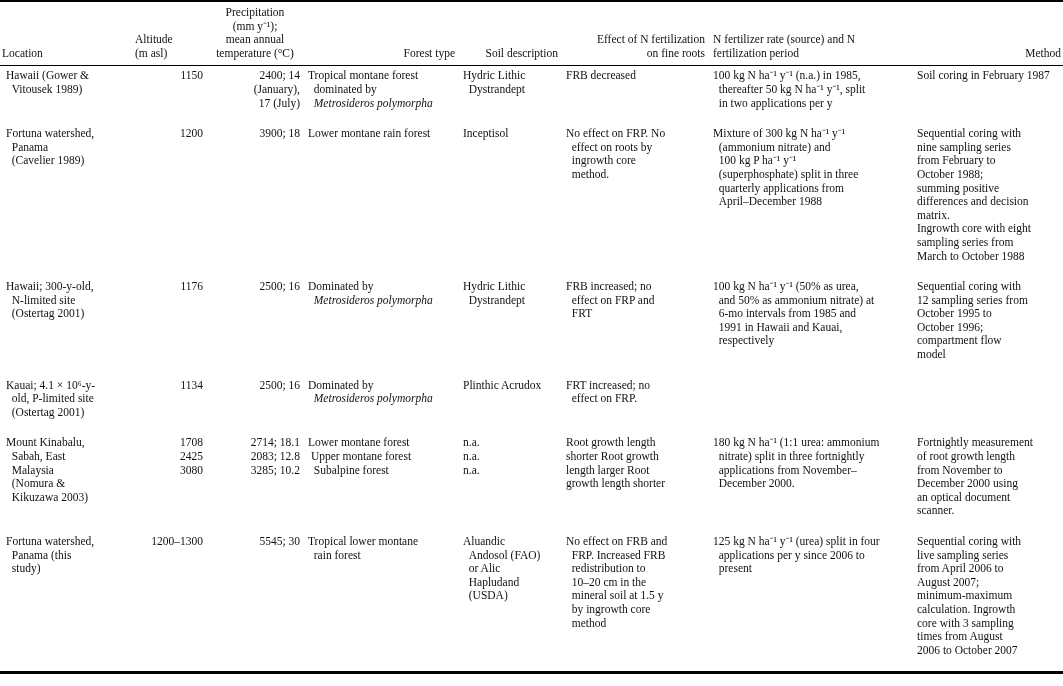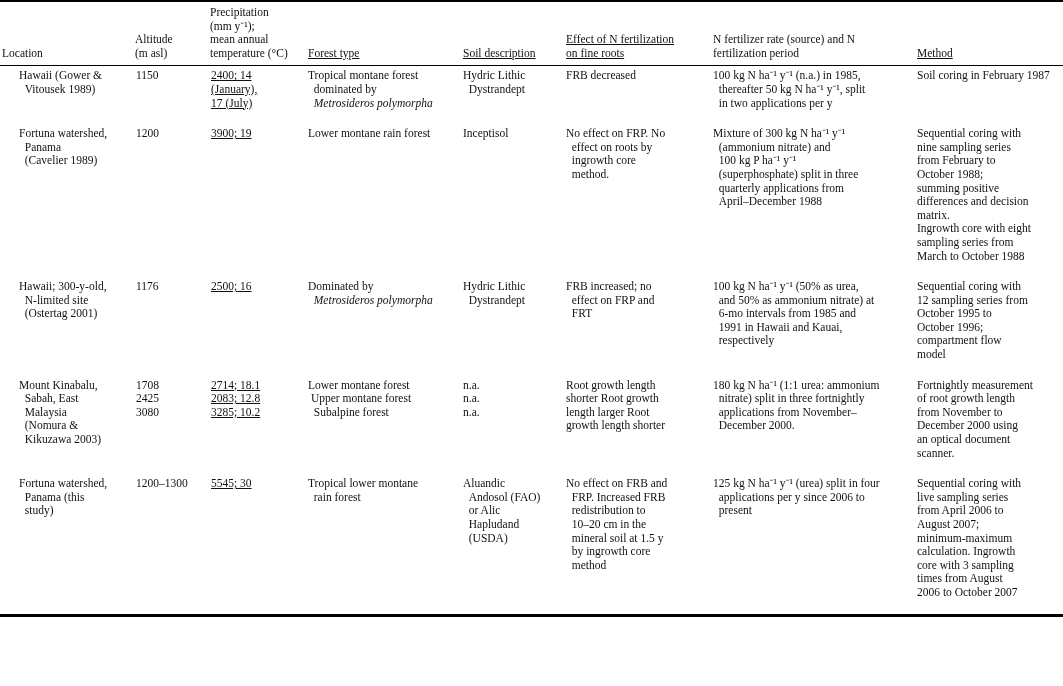--- a/index.html
+++ b/index.html
@@ -55,7 +55,7 @@
   td.c1 { padding-left: 5px; }
   th.c0 { padding-left: 2px; }
   th.c1 { padding-left: 4px; }
-  th.c2 { padding-left: 5px; }
+  th.c2 { padding-left: 5px; text-align: center; }
   i { font-style: italic; text-align: right; }
 </style>
 </head>

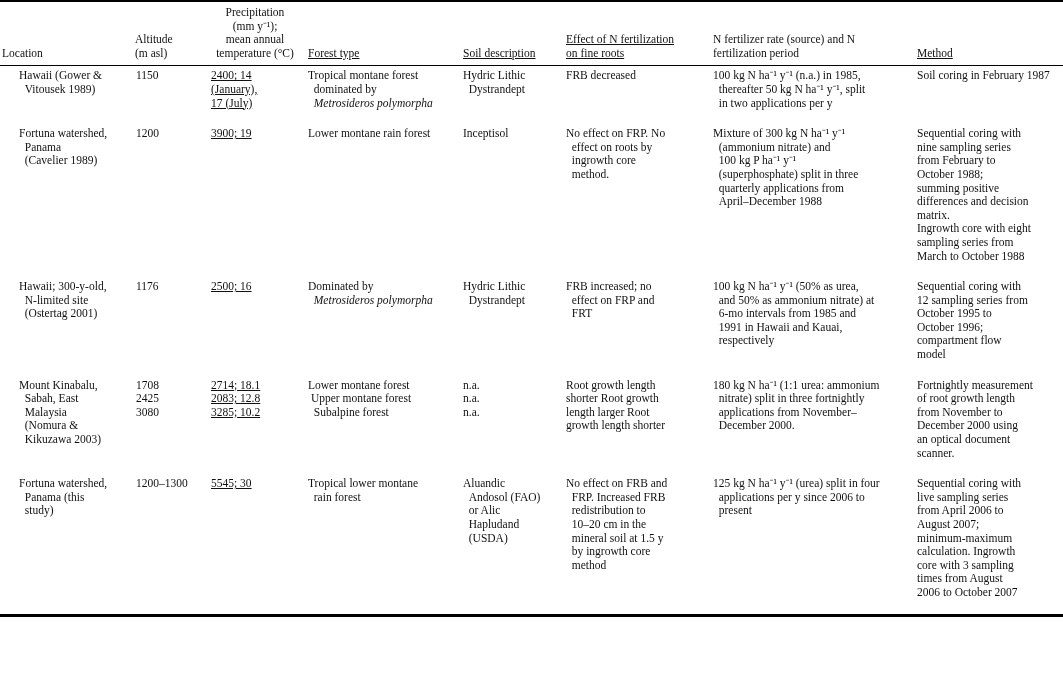--- a/index.html
+++ b/index.html
@@ -50,7 +50,7 @@
   .c6 { width: 204px; }
   .c7 { width: 152px; }
   .al { text-align: left; }
-  .ac { text-align: left; text-decoration: underline; }
+  .ac { text-align: right; }
   td.c0 { padding-left: 19px; }
   td.c1 { padding-left: 5px; }
   th.c0 { padding-left: 2px; }

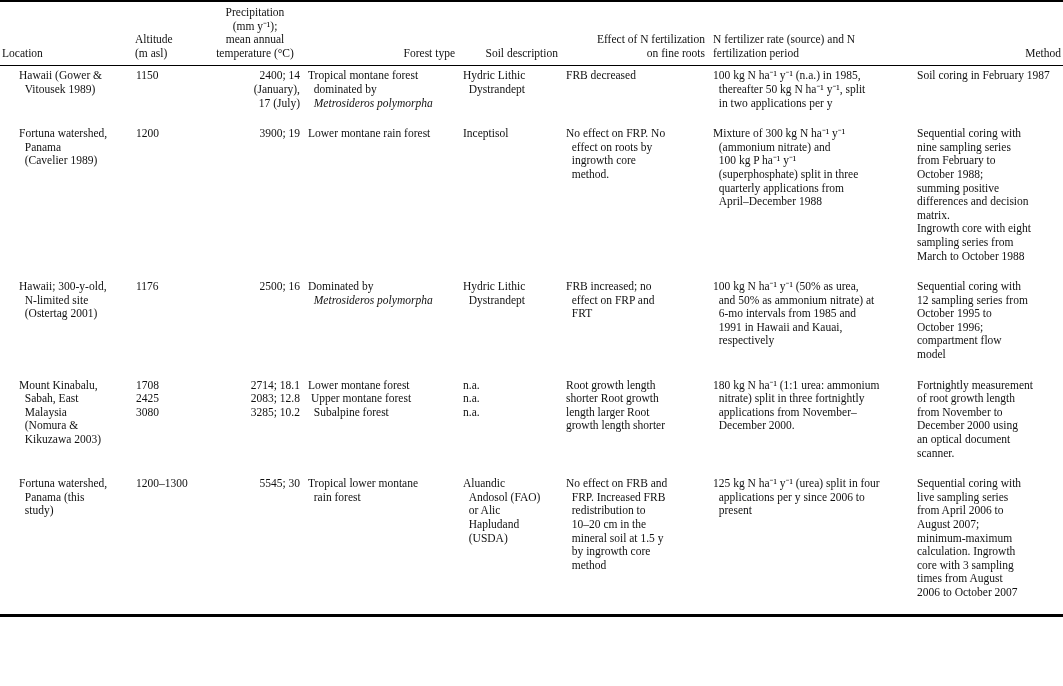--- a/index.html
+++ b/index.html
@@ -51,7 +51,7 @@
   .c7 { width: 152px; }
   .al { text-align: left; }
   .ac { text-align: right; }
-  td.c0 { padding-left: 19px; }
+  td.c0 { padding-left: 6px; }
   td.c1 { padding-left: 5px; }
   th.c0 { padding-left: 2px; }
   th.c1 { padding-left: 4px; }

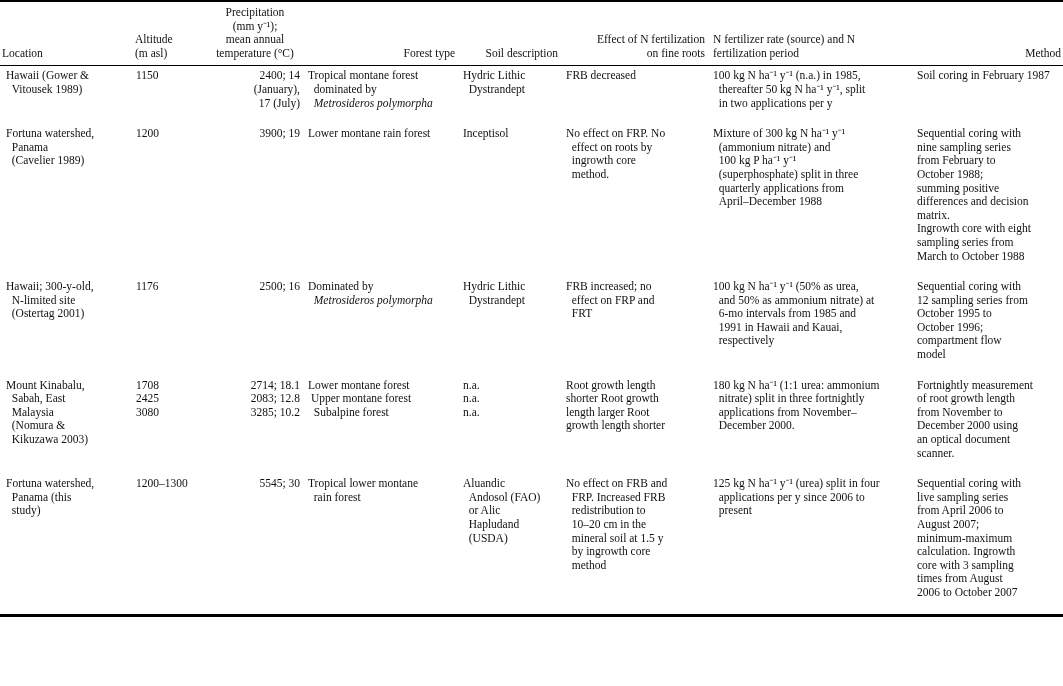--- a/index.html
+++ b/index.html
@@ -52,7 +52,7 @@
   .al { text-align: left; }
   .ac { text-align: right; }
   td.c0 { padding-left: 6px; }
-  td.c1 { padding-left: 5px; }
+  td.c1 { padding-left: 5px; text-align: right; }
   th.c0 { padding-left: 2px; }
   th.c1 { padding-left: 4px; }
   th.c2 { padding-left: 5px; text-align: center; }

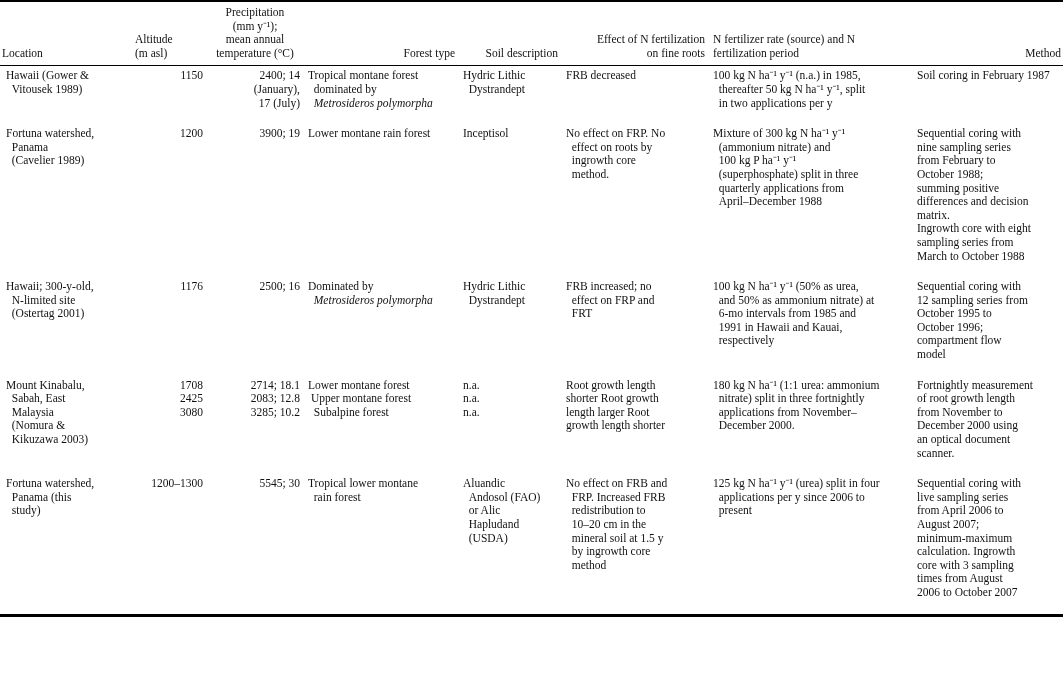--- a/index.html
+++ b/index.html
@@ -114,7 +114,7 @@
   Panama
   (Cavelier 1989)</td>
         <td class="c1 al">1200</td>
-        <td class="c2 ac">3900; 19</td>
+        <td class="c2 ac">3900; 18</td>
         <td class="c3 al">Lower montane rain forest</td>
         <td class="c4 al">Inceptisol</td>
         <td class="c5 al">No effect on FRP. No

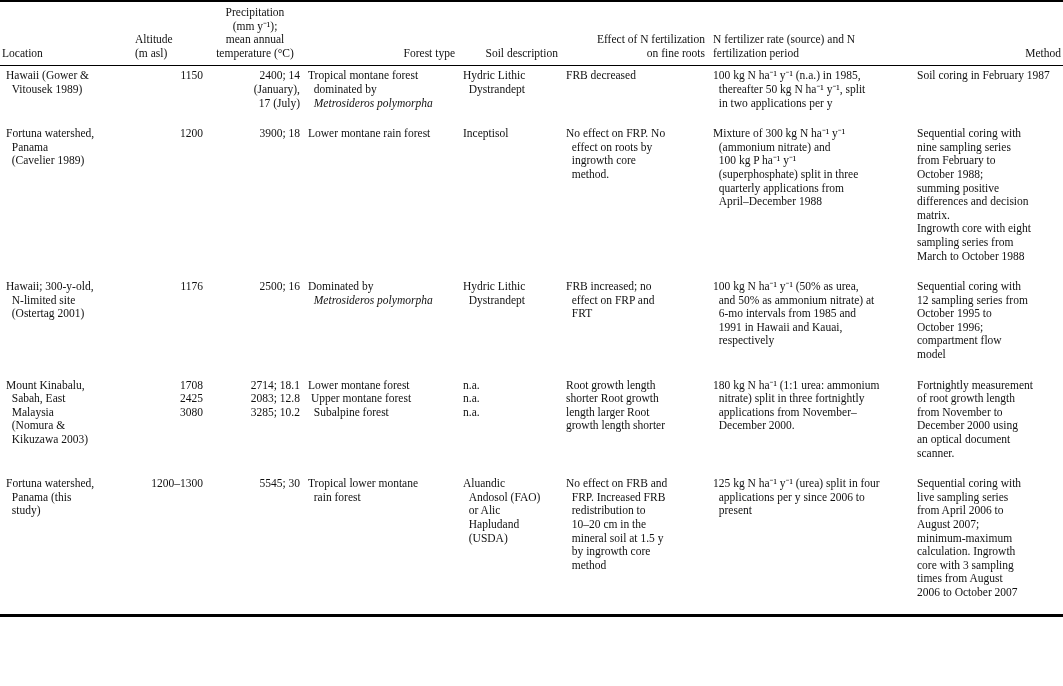--- a/index.html
+++ b/index.html
@@ -164,6 +164,20 @@
 model</td>
       </tr>
       <tr>
+        <td class="c0 al">Kauai; 4.1 × 10⁶-y-
+  old, P-limited site
+  (Ostertag 2001)</td>
+        <td class="c1 al">1134</td>
+        <td class="c2 ac">2500; 16</td>
+        <td class="c3 al">Dominated by
+  <i>Metrosideros polymorpha</i></td>
+        <td class="c4 al">Plinthic Acrudox</td>
+        <td class="c5 al">FRT increased; no
+  effect on FRP.</td>
+        <td class="c6 al"></td>
+        <td class="c7 al"></td>
+      </tr>
+      <tr>
         <td class="c0 al">Mount Kinabalu,
   Sabah, East
   Malaysia

